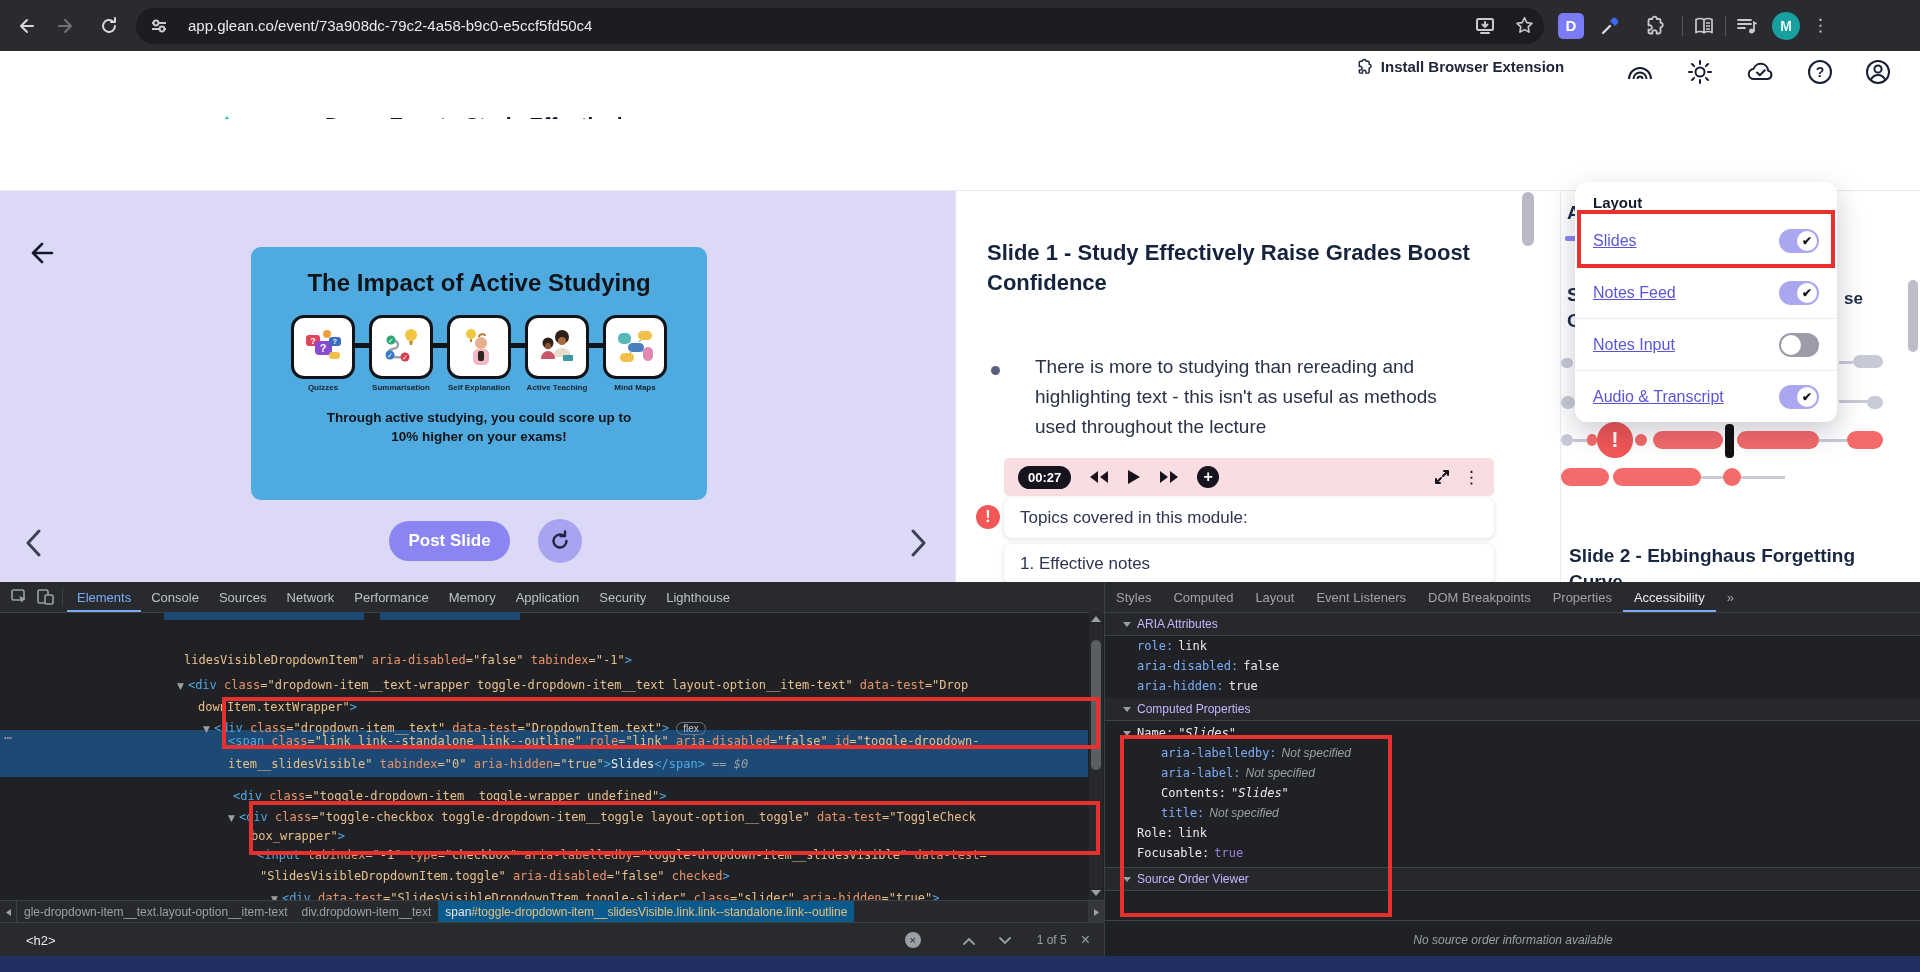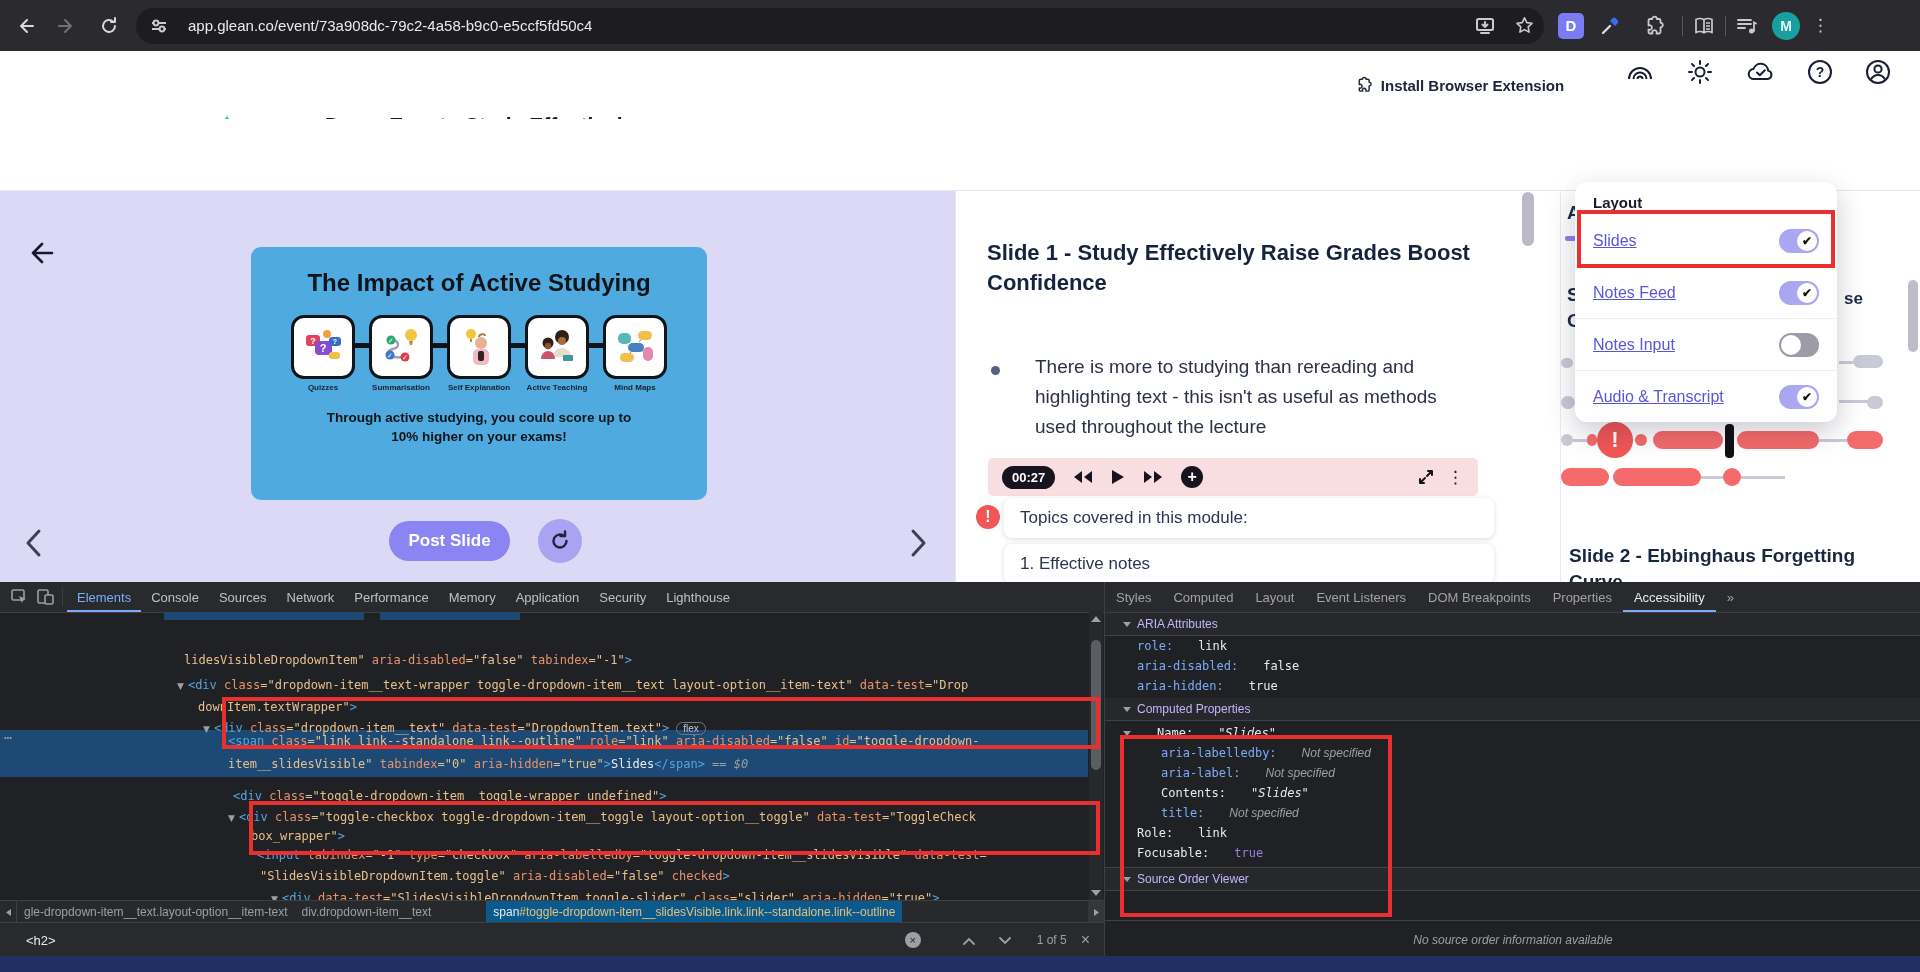--- a/index.html
+++ b/index.html
@@ -21,7 +21,7 @@
   .gblob{width:36px;height:36px;margin-left:26px;background:#17161f;border-radius:52% 48% 46% 54%/50% 55% 45% 50%;position:relative;}
   .gblob .dot{position:absolute;left:8px;top:7px;width:8px;height:8px;border-radius:50%;background:#fff;}
   .gname{font-size:27px;font-weight:700;color:#101222;margin-left:9px;letter-spacing:.5px;}
-  .install{position:absolute;left:1333px;top:57px;width:252px;height:38px;background:#fff;border-radius:20px;border:none;display:flex;align-items:flex-end;justify-content:center;gap:9px;font-size:15px;font-weight:600;color:#20263a;font-family:"Liberation Sans",sans-serif;}
+  .install{position:absolute;left:1333px;top:57px;width:252px;height:38px;background:#fff;border-radius:20px;border:none;display:flex;align-items:flex-start;justify-content:center;gap:9px;font-size:15px;font-weight:600;color:#20263a;font-family:"Liberation Sans",sans-serif;}
   .hic{position:absolute;top:58px;width:28px;height:28px;color:#191d31;}
   
   .tbar{left:0;top:119px;width:1920px;height:71px;background:#fff;border-bottom:1px solid #e7e7ee;z-index:20;}

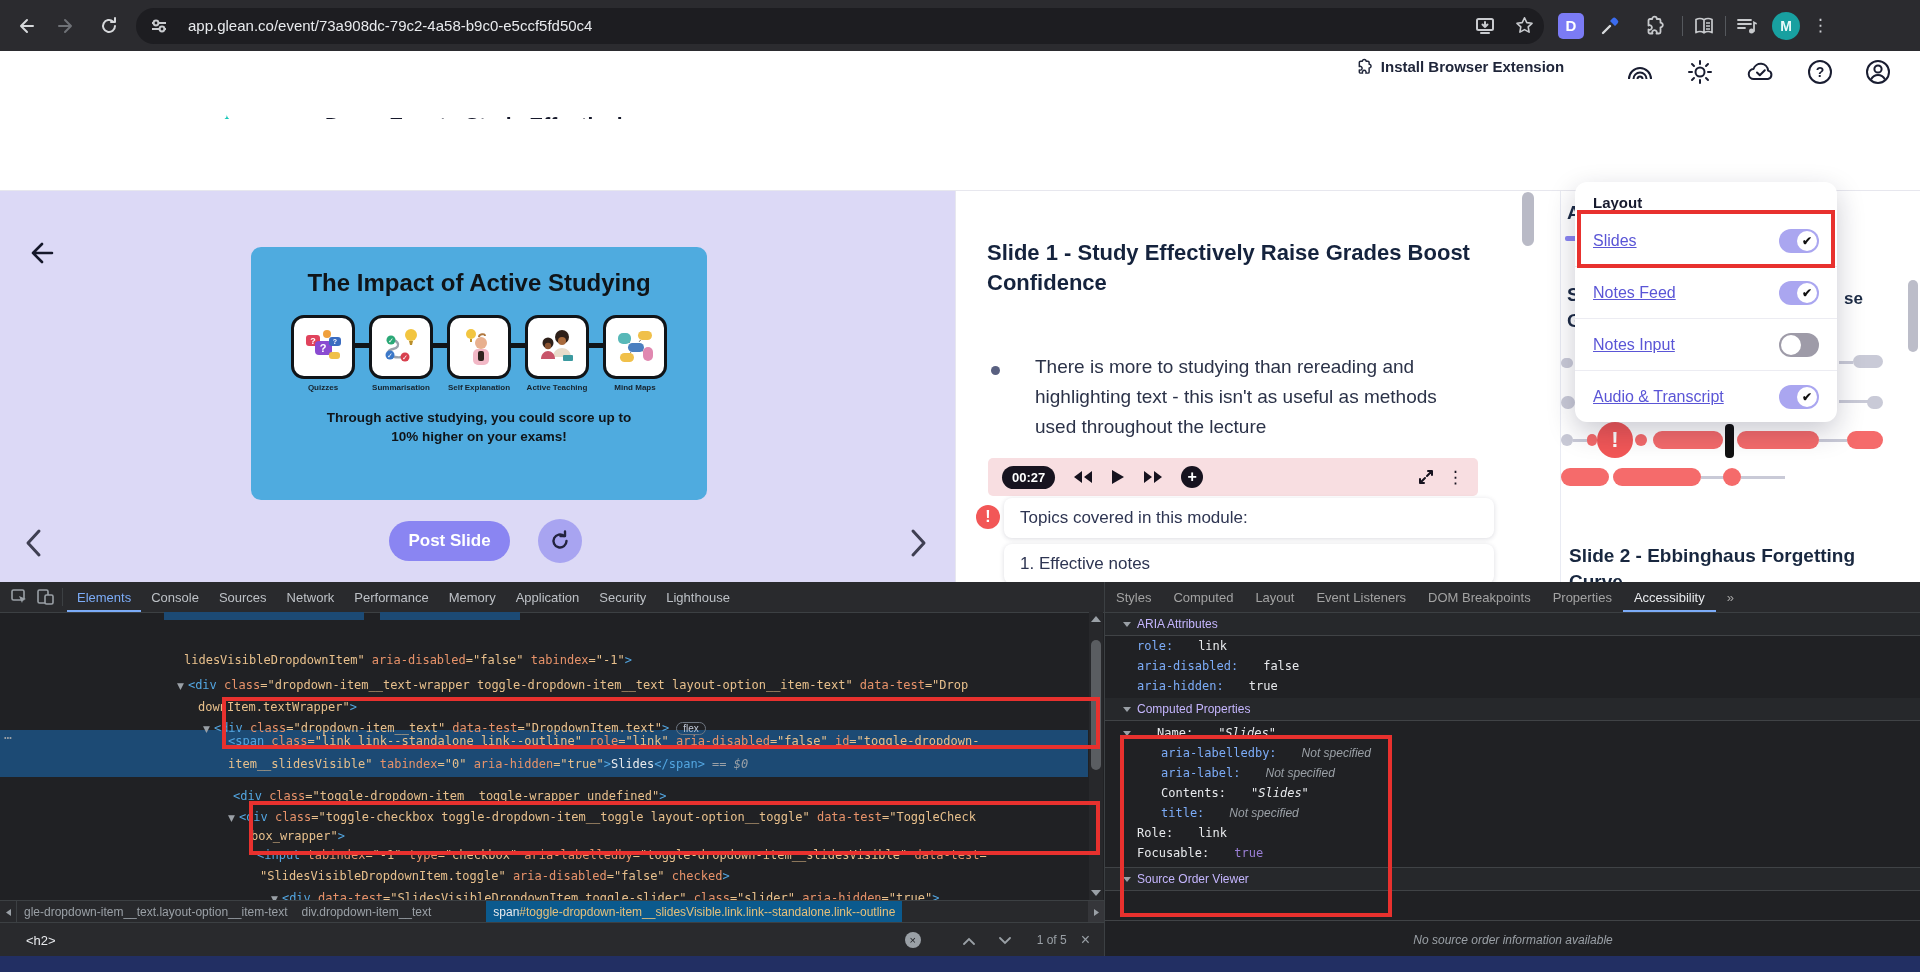--- a/index.html
+++ b/index.html
@@ -50,7 +50,7 @@
   .nheading{position:absolute;left:31px;top:48px;width:530px;font-size:22px;font-weight:700;color:#15233d;line-height:30px;}
   .bdot{position:absolute;left:35px;top:176px;width:9px;height:9px;border-radius:50%;background:#596080;}
   .btext{position:absolute;left:79px;top:162px;width:445px;font-size:19px;color:#2b3248;line-height:30px;}
-  .audio{position:absolute;left:32px;top:268px;width:490px;height:38px;background:#f8dee1;border-radius:5px;display:flex;align-items:center;}
+  .audio{position:absolute;left:48px;top:268px;width:490px;height:38px;background:#f8dee1;border-radius:5px;display:flex;align-items:center;}
   .timepill{margin-left:14px;background:#17131f;color:#fff;font-size:13px;font-weight:bold;border-radius:13px;padding:4px 10px;}
   .aic{margin-left:18px;display:flex;align-items:center;color:#17131f;}
   .pluscirc{width:22px;height:22px;border-radius:50%;background:#17131f;color:#fff;font-size:16px;font-weight:bold;display:flex;align-items:center;justify-content:center;margin-left:18px;line-height:0;}

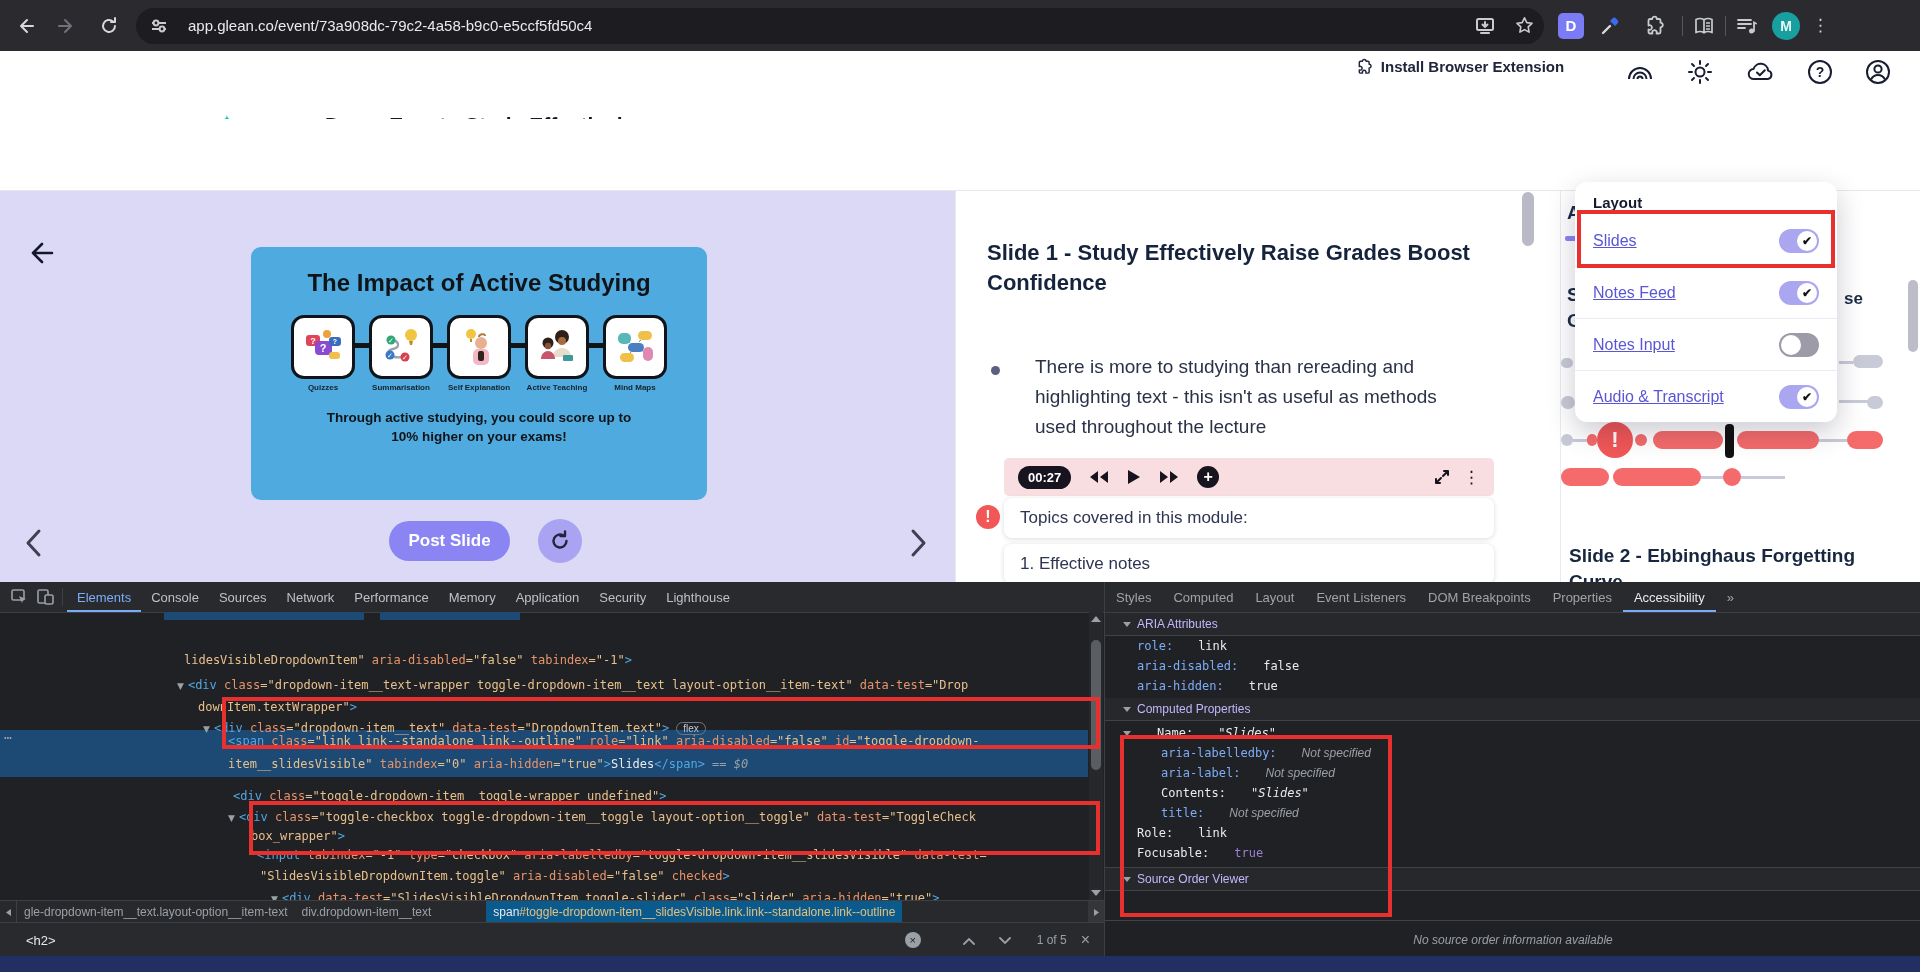--- a/index.html
+++ b/index.html
@@ -122,7 +122,7 @@
   .rp-tab.sel{color:#e8eaed;box-shadow:inset 0 -2px 0 #7cacf8;}
   .sechead{height:22px;display:flex;align-items:center;border-bottom:1px solid #404346;color:#c4b5fd;font-size:12px;padding-left:18px;background:#26282b;}
   .sechead .tri{width:0;height:0;border-top:5px solid #9aa0a6;border-left:4px solid transparent;border-right:4px solid transparent;margin-right:6px;}
-  .prow{height:20px;display:flex;align-items:center;font-size:12px;padding-left:32px;font-family:"DejaVu Sans Mono","Liberation Mono",monospace;gap:20px;}
+  .prow{height:20px;display:flex;align-items:center;font-size:12px;padding-left:32px;font-family:"DejaVu Sans Mono","Liberation Mono",monospace;}
   .prow .pk{color:#7cacf8;}
   .prow .pkp{color:#e8eaed;}
   .prow .pv{color:#e8eaed;margin-left:5px;}

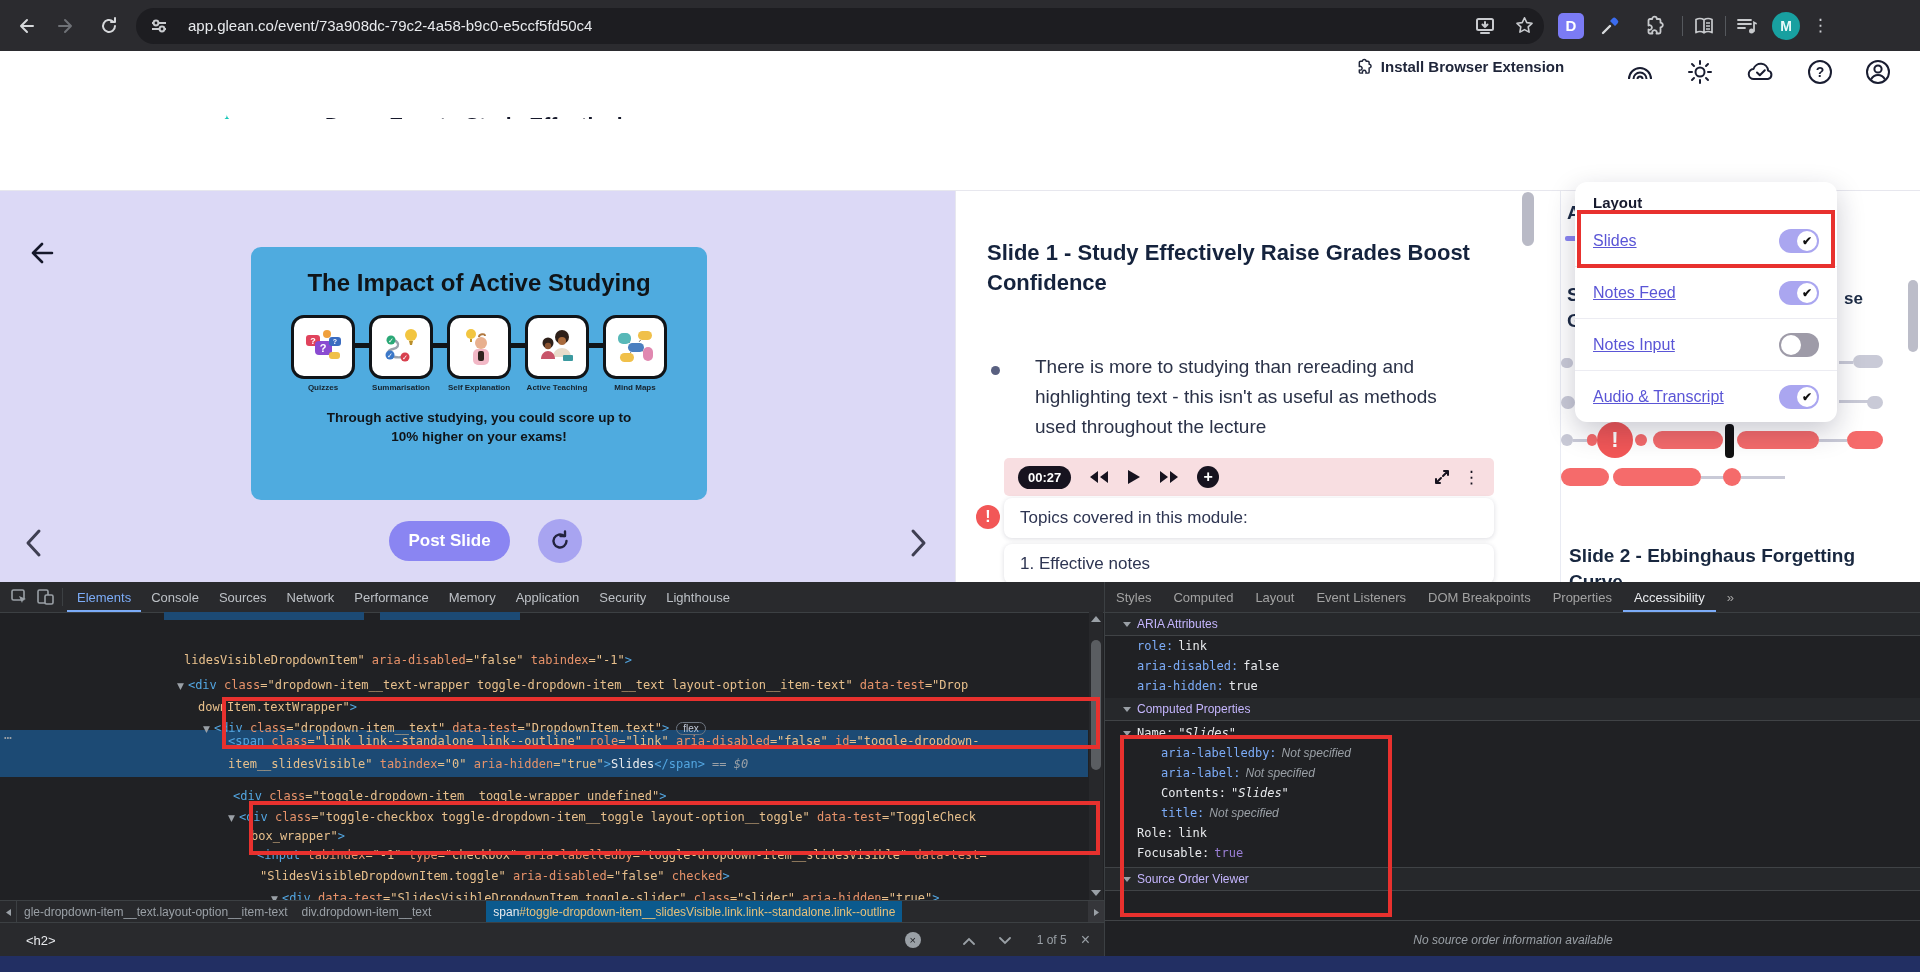--- a/index.html
+++ b/index.html
@@ -107,7 +107,7 @@
   .tri-dn{position:absolute;bottom:4px;left:2px;border-left:5px solid transparent;border-right:5px solid transparent;border-top:6px solid #9aa0a6;}
   .crumbbar{position:absolute;left:0;top:318px;width:1104px;height:22px;background:#28292c;border-top:1px solid #3c4043;display:flex;align-items:center;font-size:12px;color:#9aa0a6;}
   .crumb{padding:0 7px;white-space:nowrap;height:22px;display:flex;align-items:center;}
-  .crumb.sel{background:#0b5a8e;margin-left:48px;}
+  .crumb.sel{background:#0b5a8e;}
   .crumb.sel .ctag{color:#e8eaed;}
   .crumb.sel .crest{color:#e5c07b;}
   .crumb-arrow{width:16px;height:22px;display:flex;align-items:center;justify-content:center;background:#35363a;}

